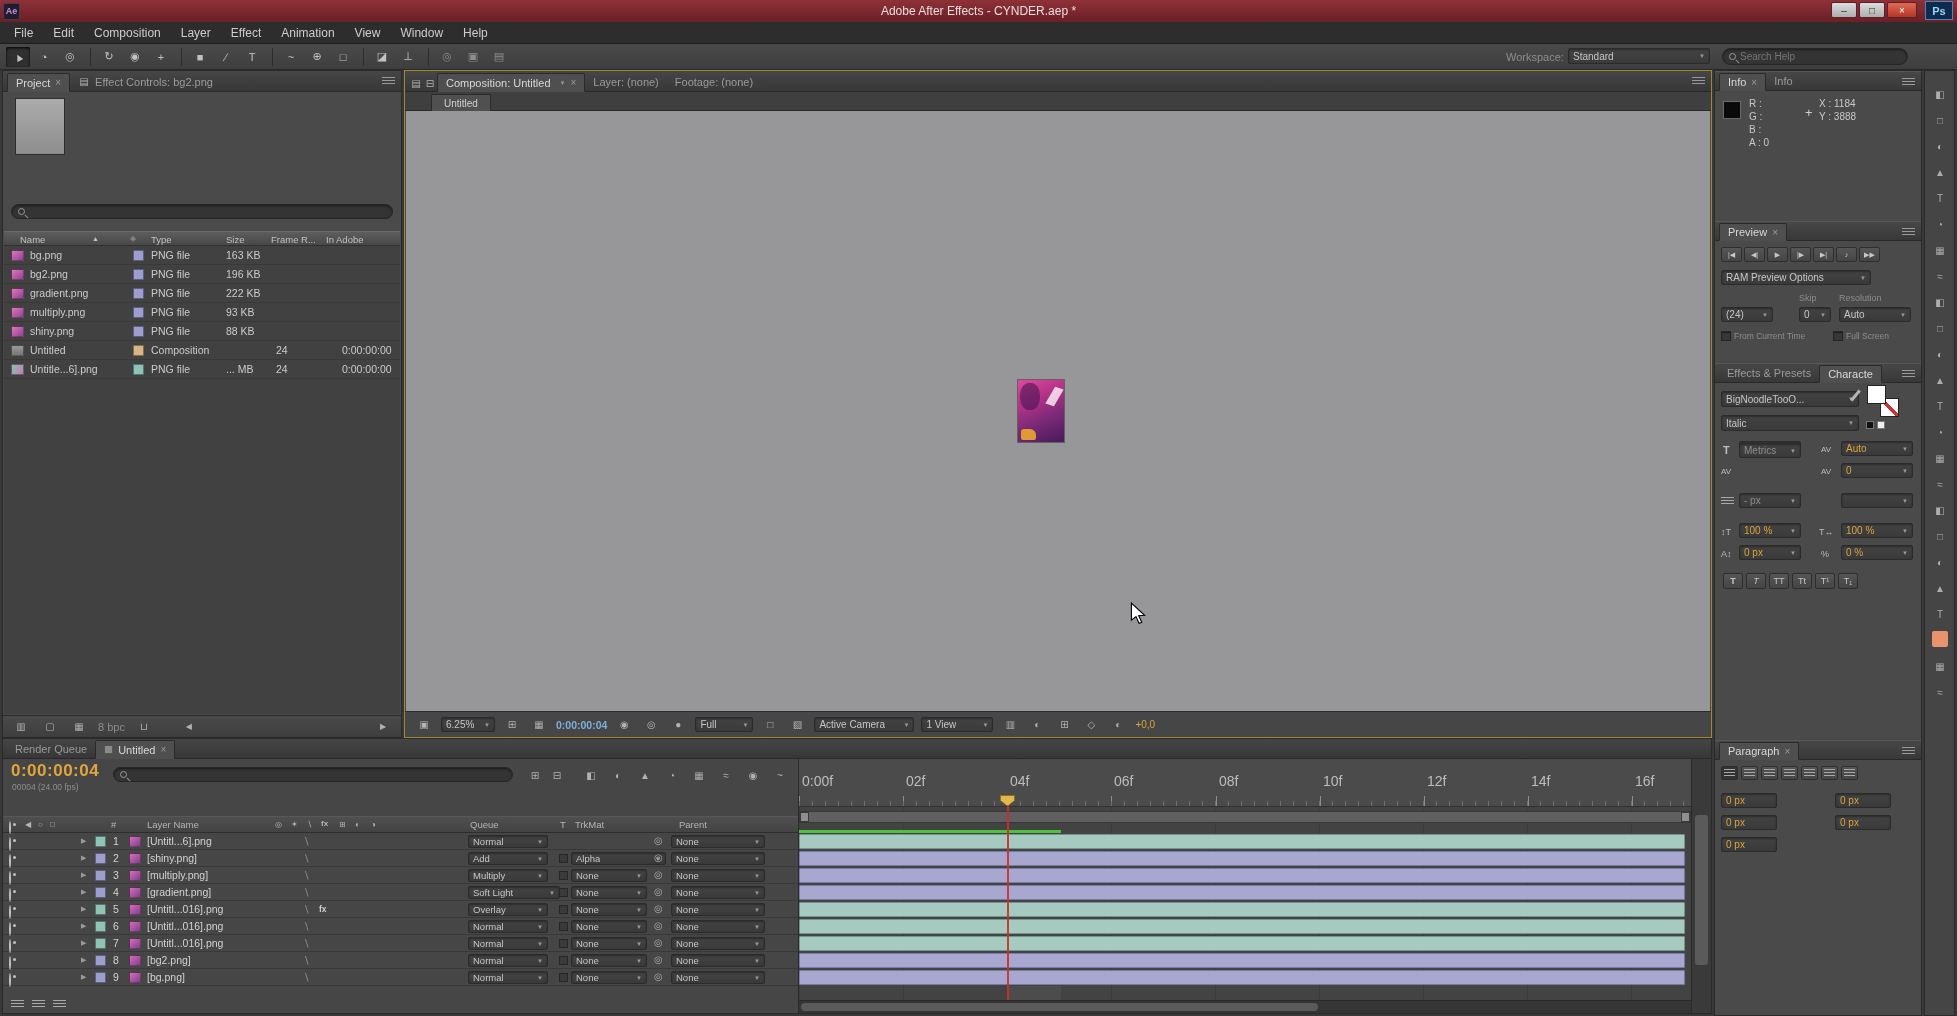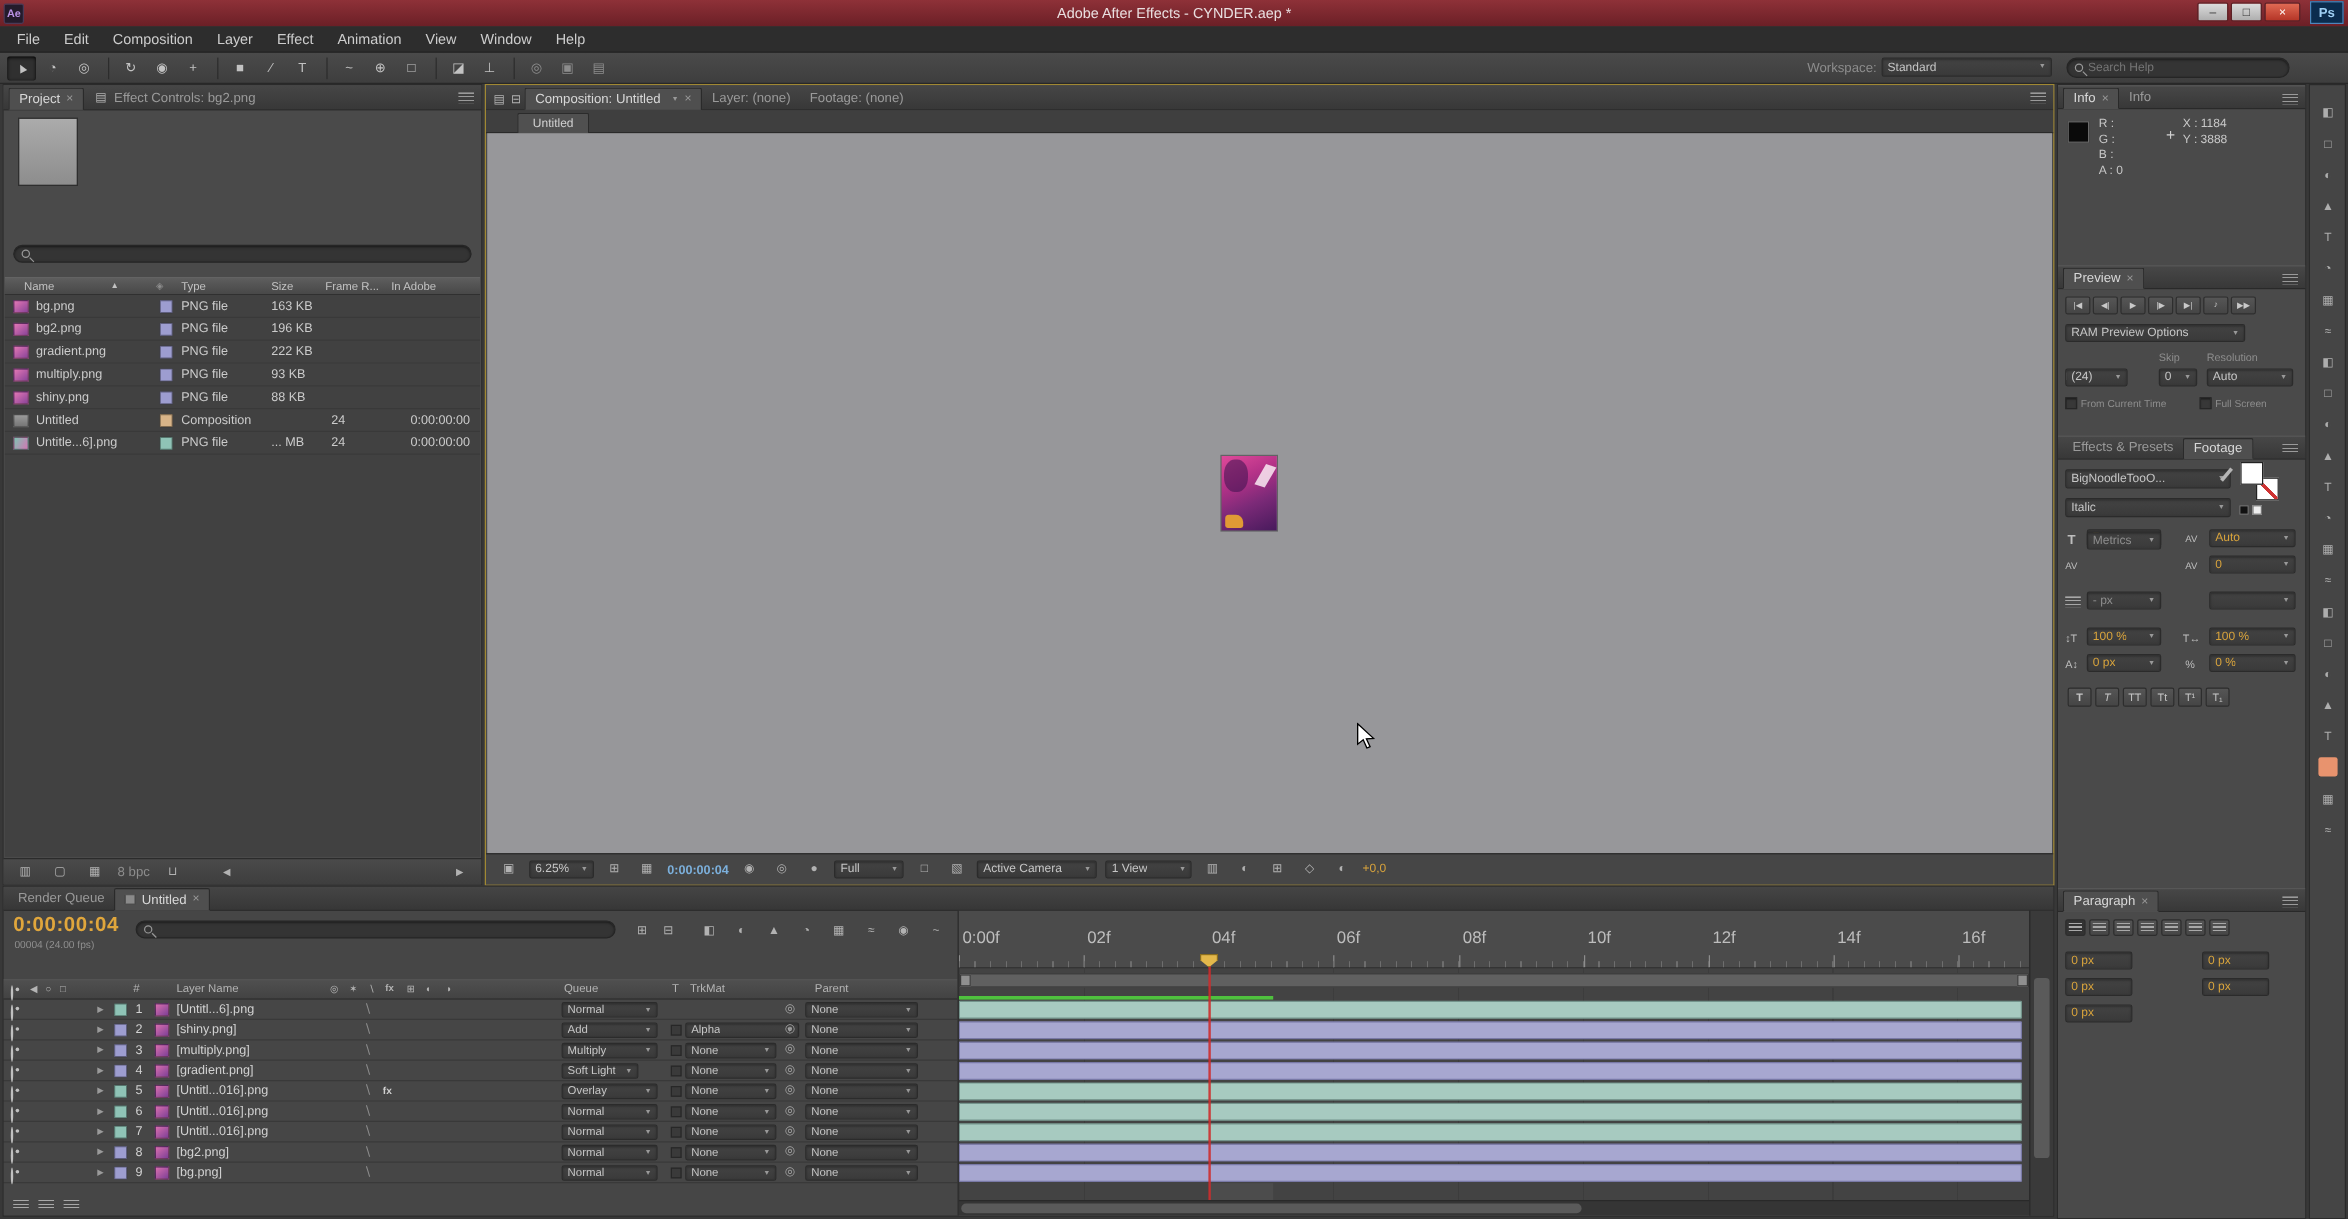--- a/index.html
+++ b/index.html
@@ -414,7 +414,7 @@
           <span>Effects &amp; Presets</span>
         </div>
       <div class="tab active" style="height:18px">
-          <span>Footage</span>
+          <span>Characte</span>
         </div>
       <span class="pmenu"></span>
     </div>

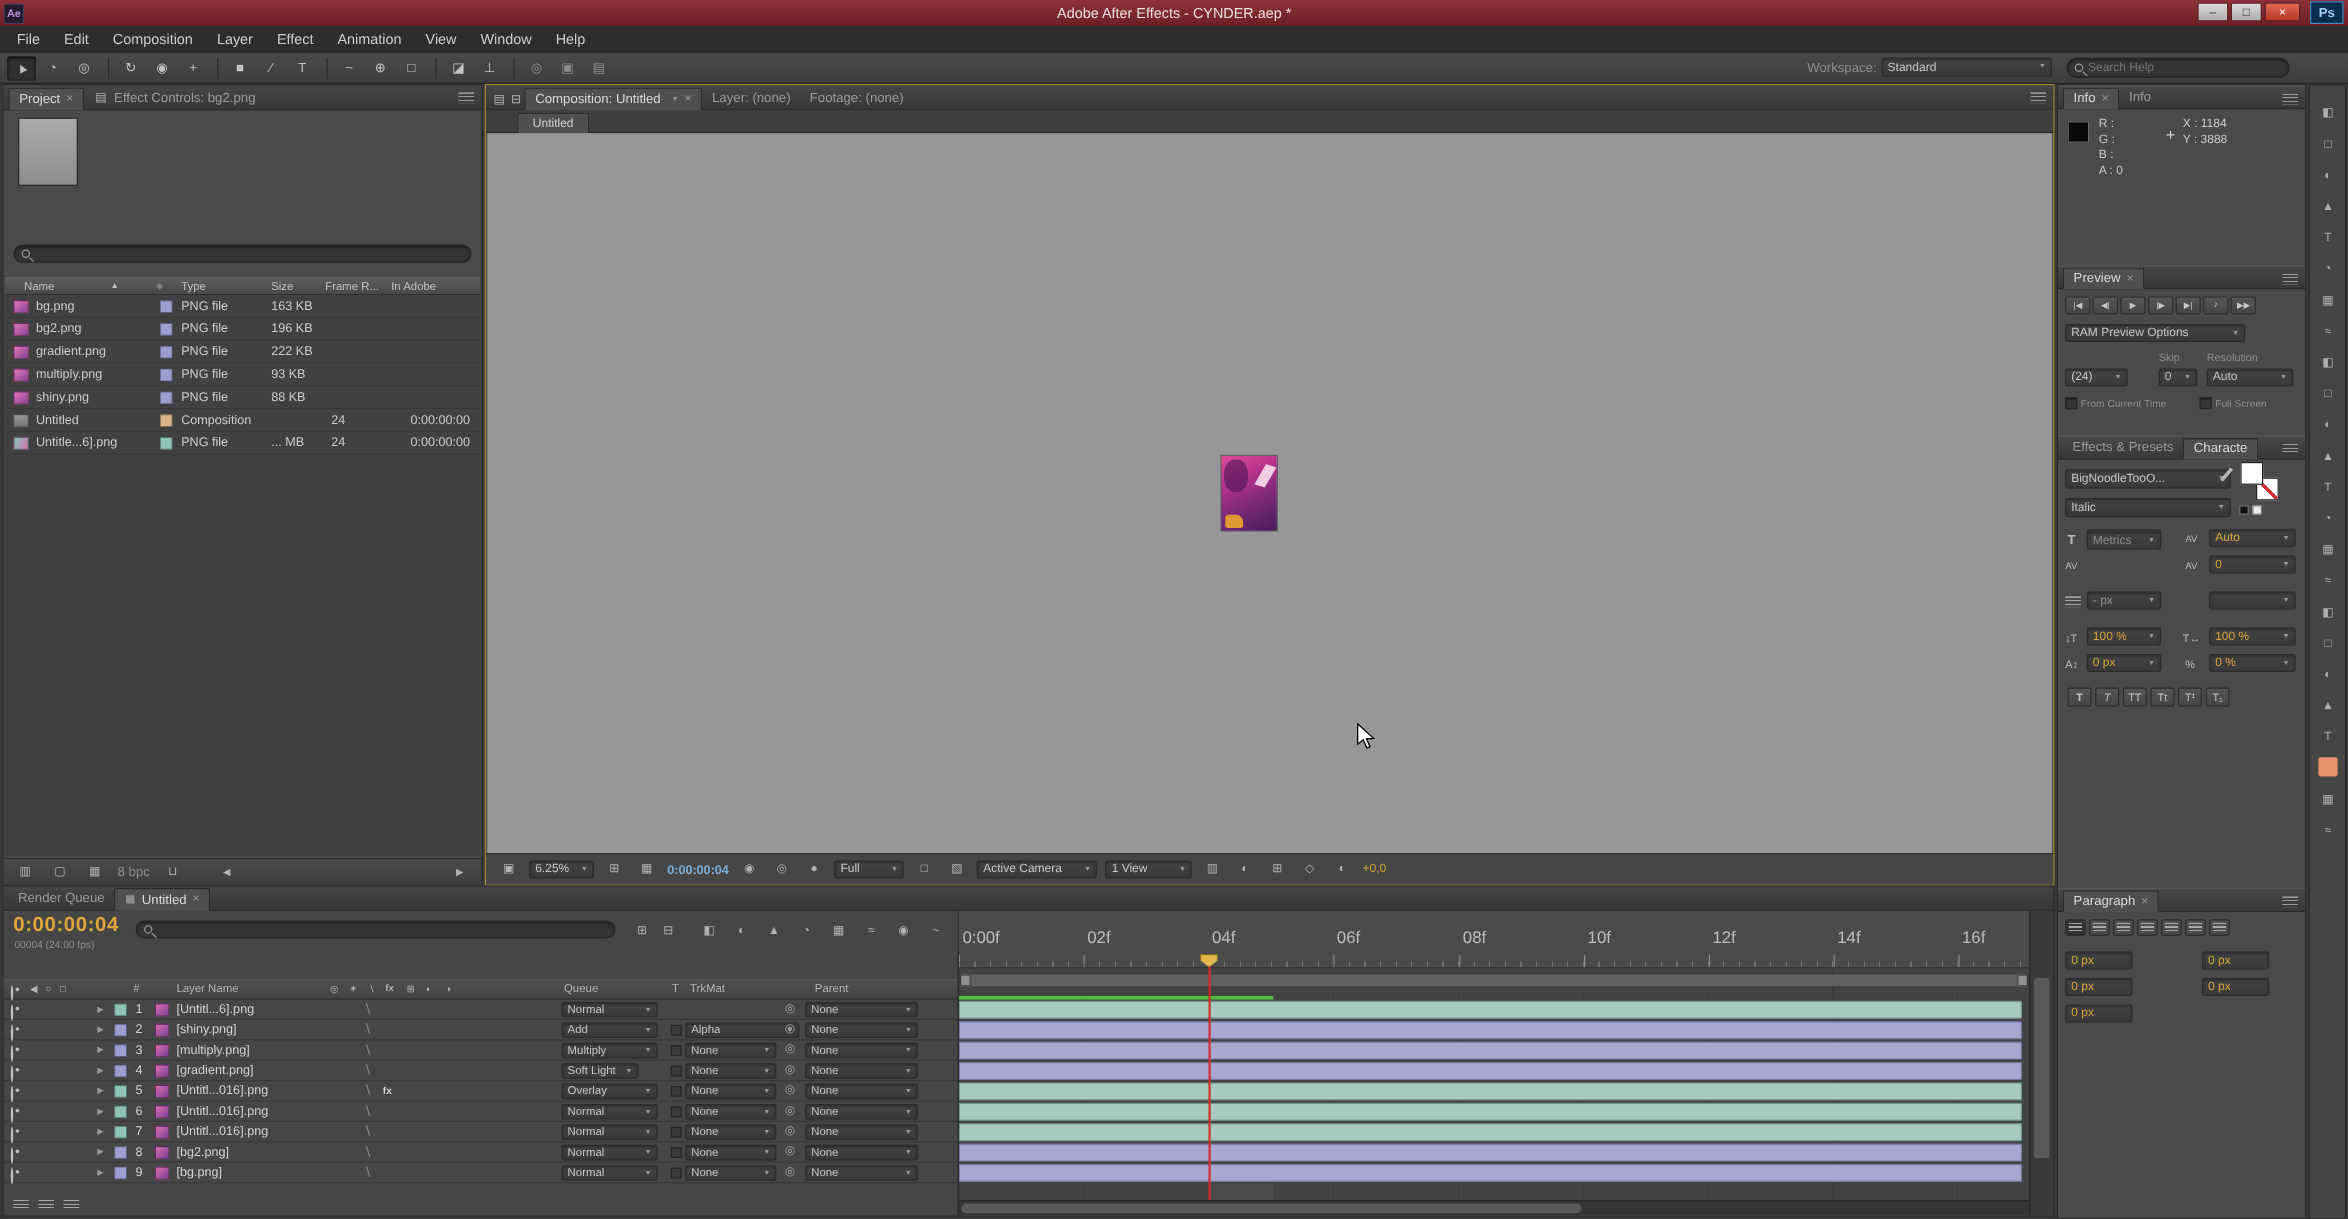--- a/index.html
+++ b/index.html
@@ -682,7 +682,7 @@
           <span class="lthumb"></span>
           <span class="txt" style="left:144px">[gradient.png]</span>
           <span class="txt dim" style="left:300px">∖</span>
-          <div class="dd rdd" style="left:465px;width:64px">
+          <div class="dd rdd" style="left:465px;width:92px">
             <span class="ddt">Soft Light</span>
               <span class="caret">▼</span>
           </div>

